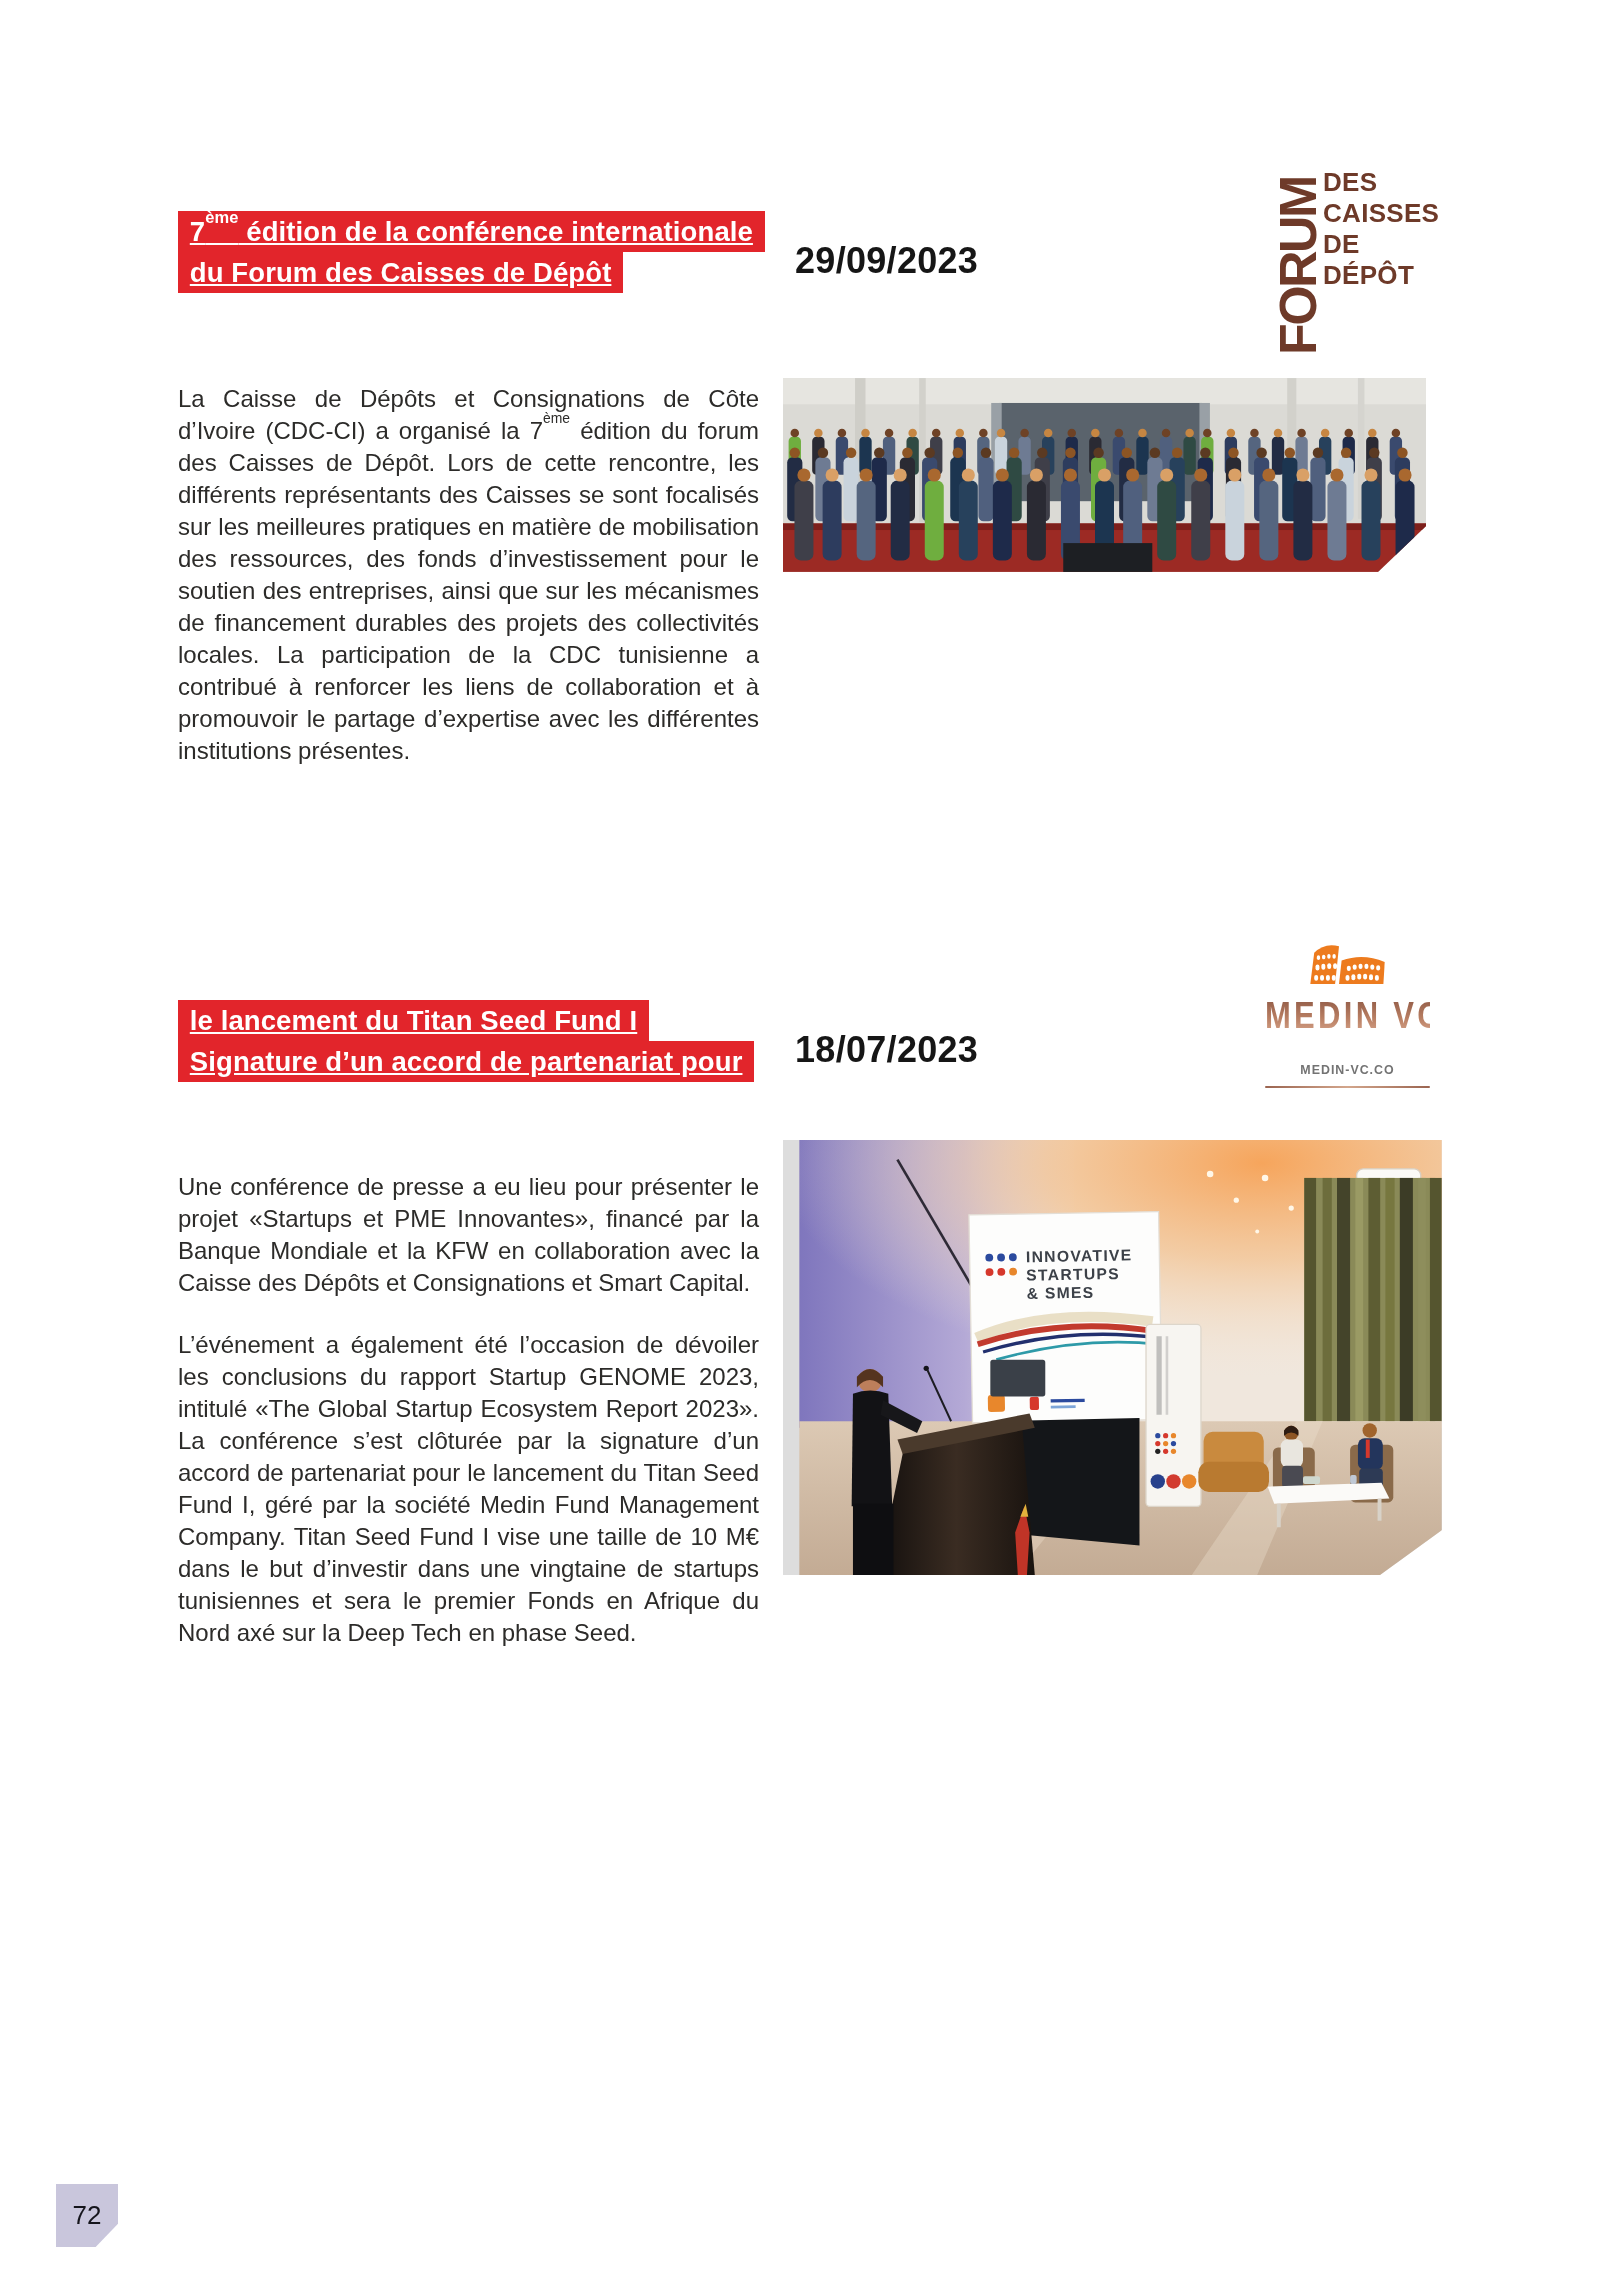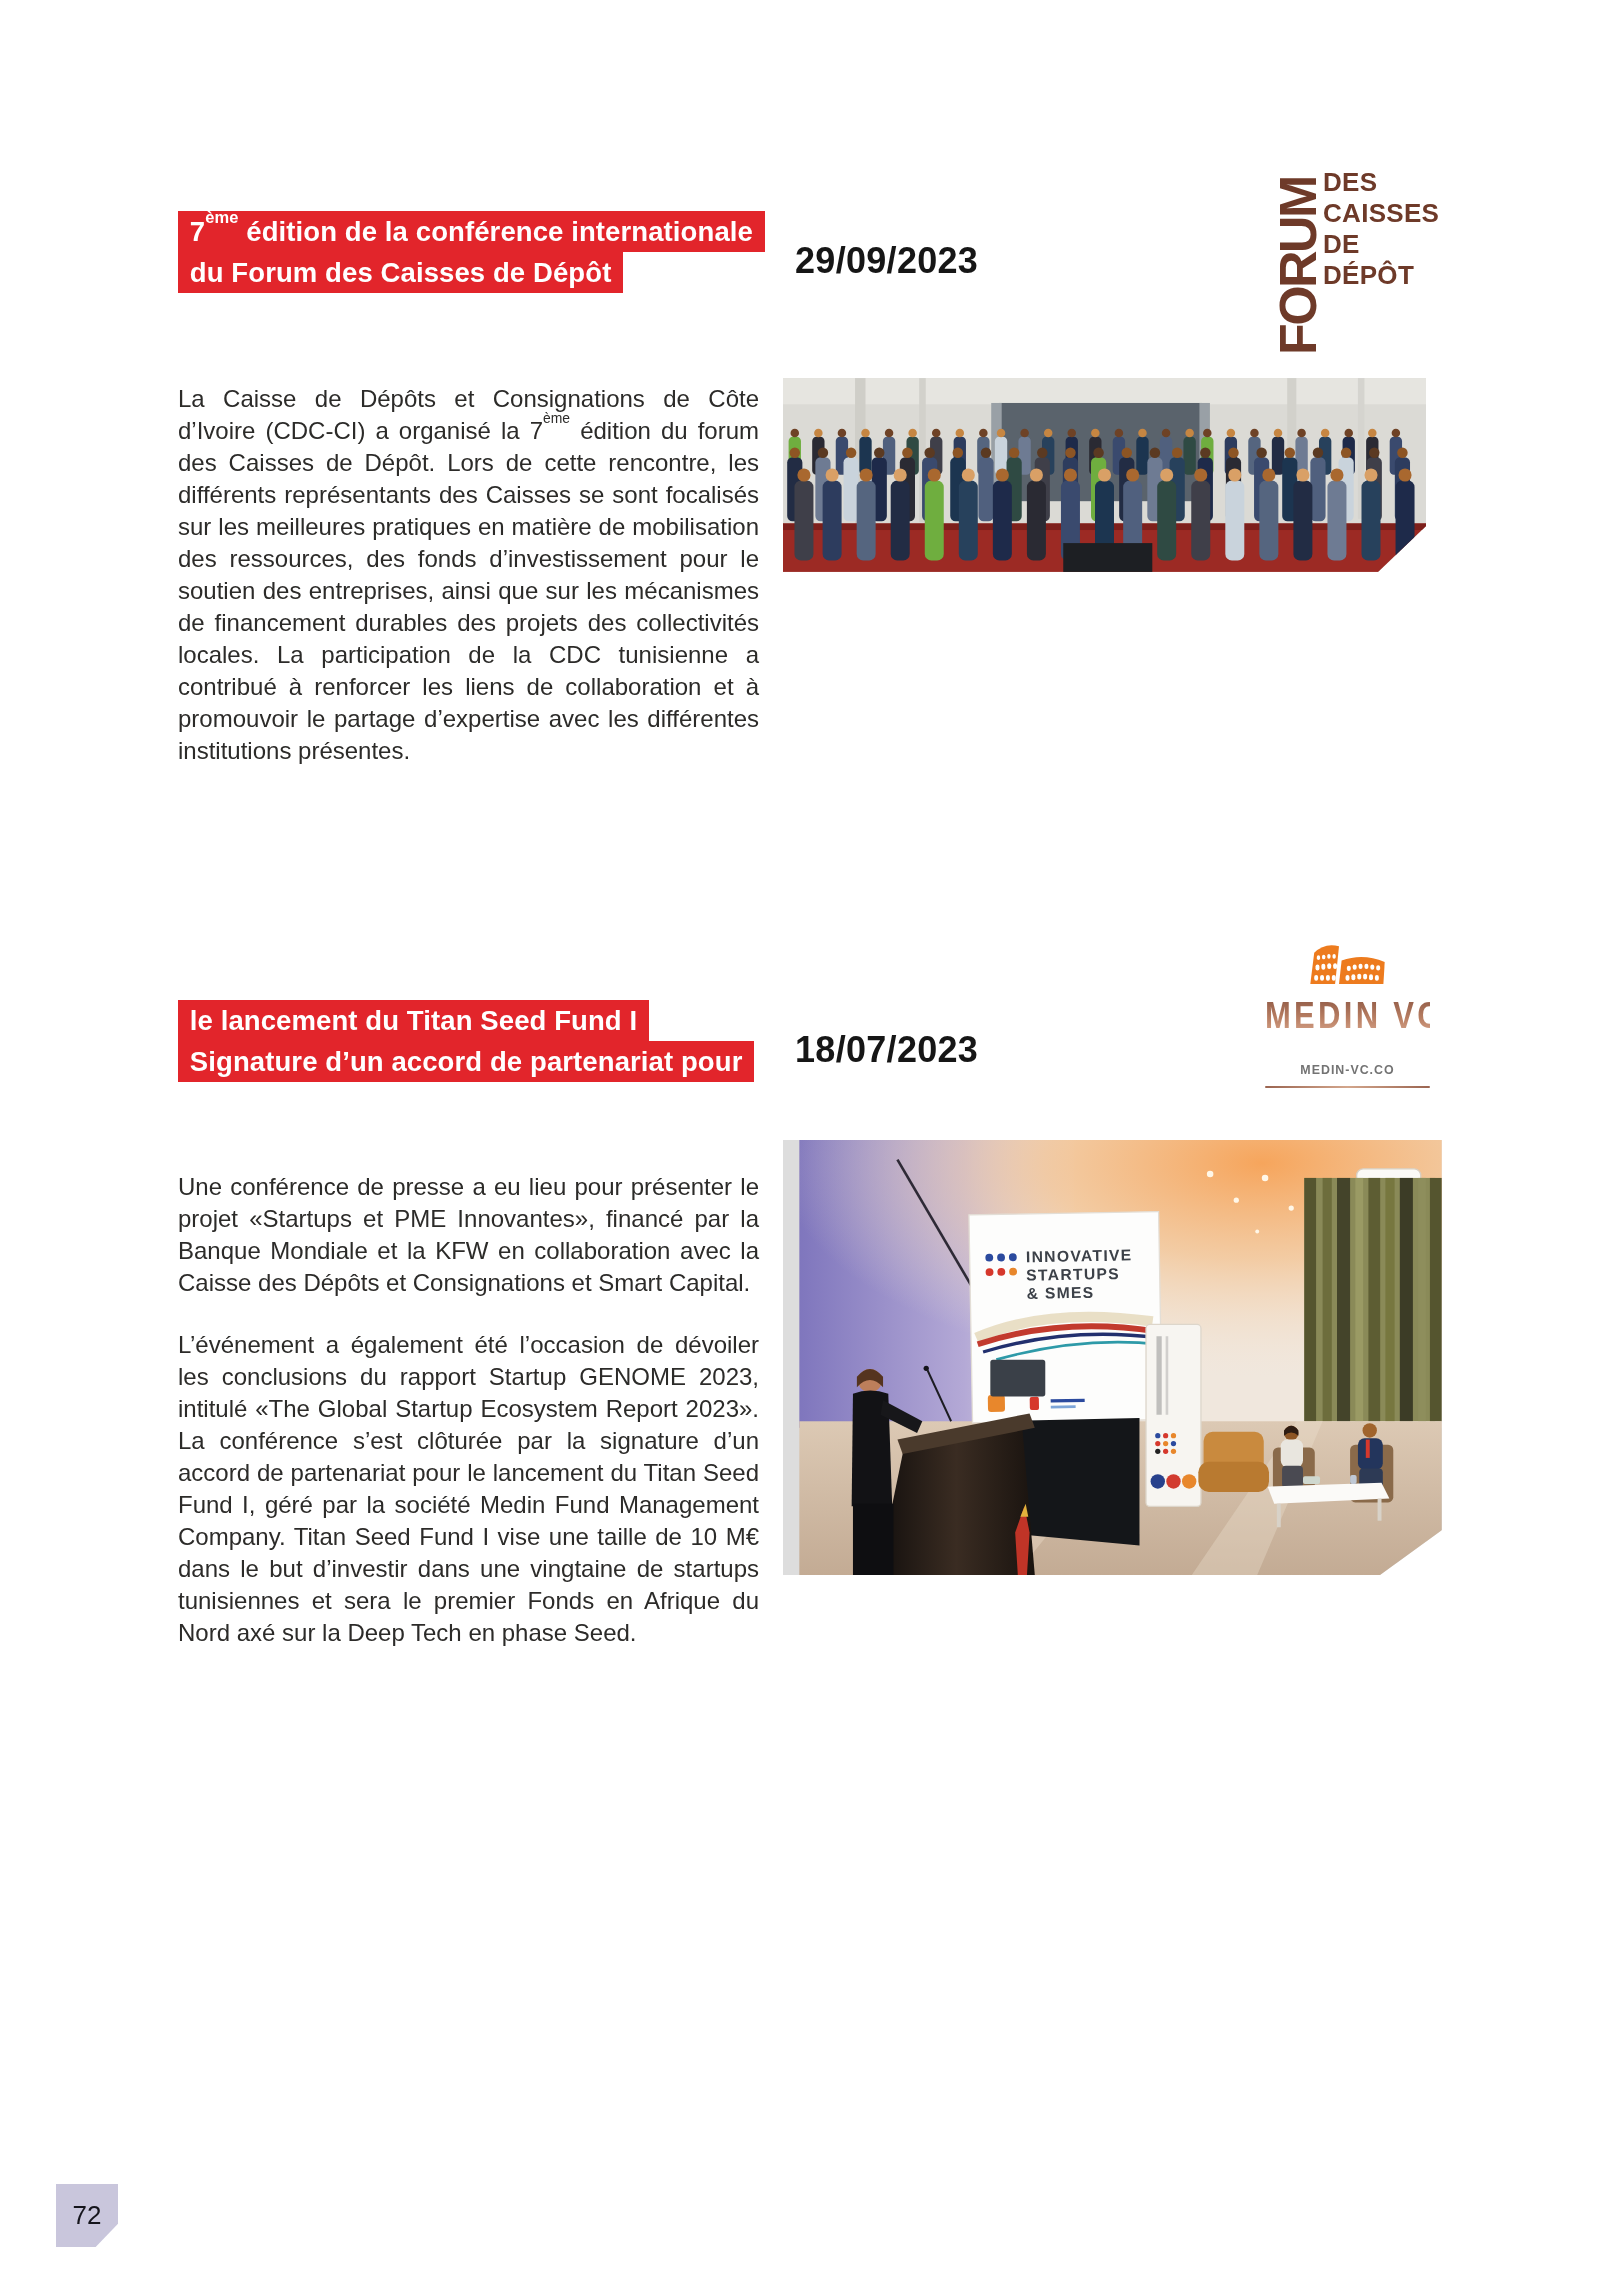--- a/index.html
+++ b/index.html
@@ -19,6 +19,7 @@
     display:table;background:var(--red);color:#ffffff;font-weight:700;
     font-size:27.5px;line-height:41px;padding:0 11.8px;white-space:nowrap;
     letter-spacing:0.1px;
+    text-decoration:underline;
   }
   .red-line sup{font-size:60%;position:relative;top:-.45em;line-height:0;}
   .date{

